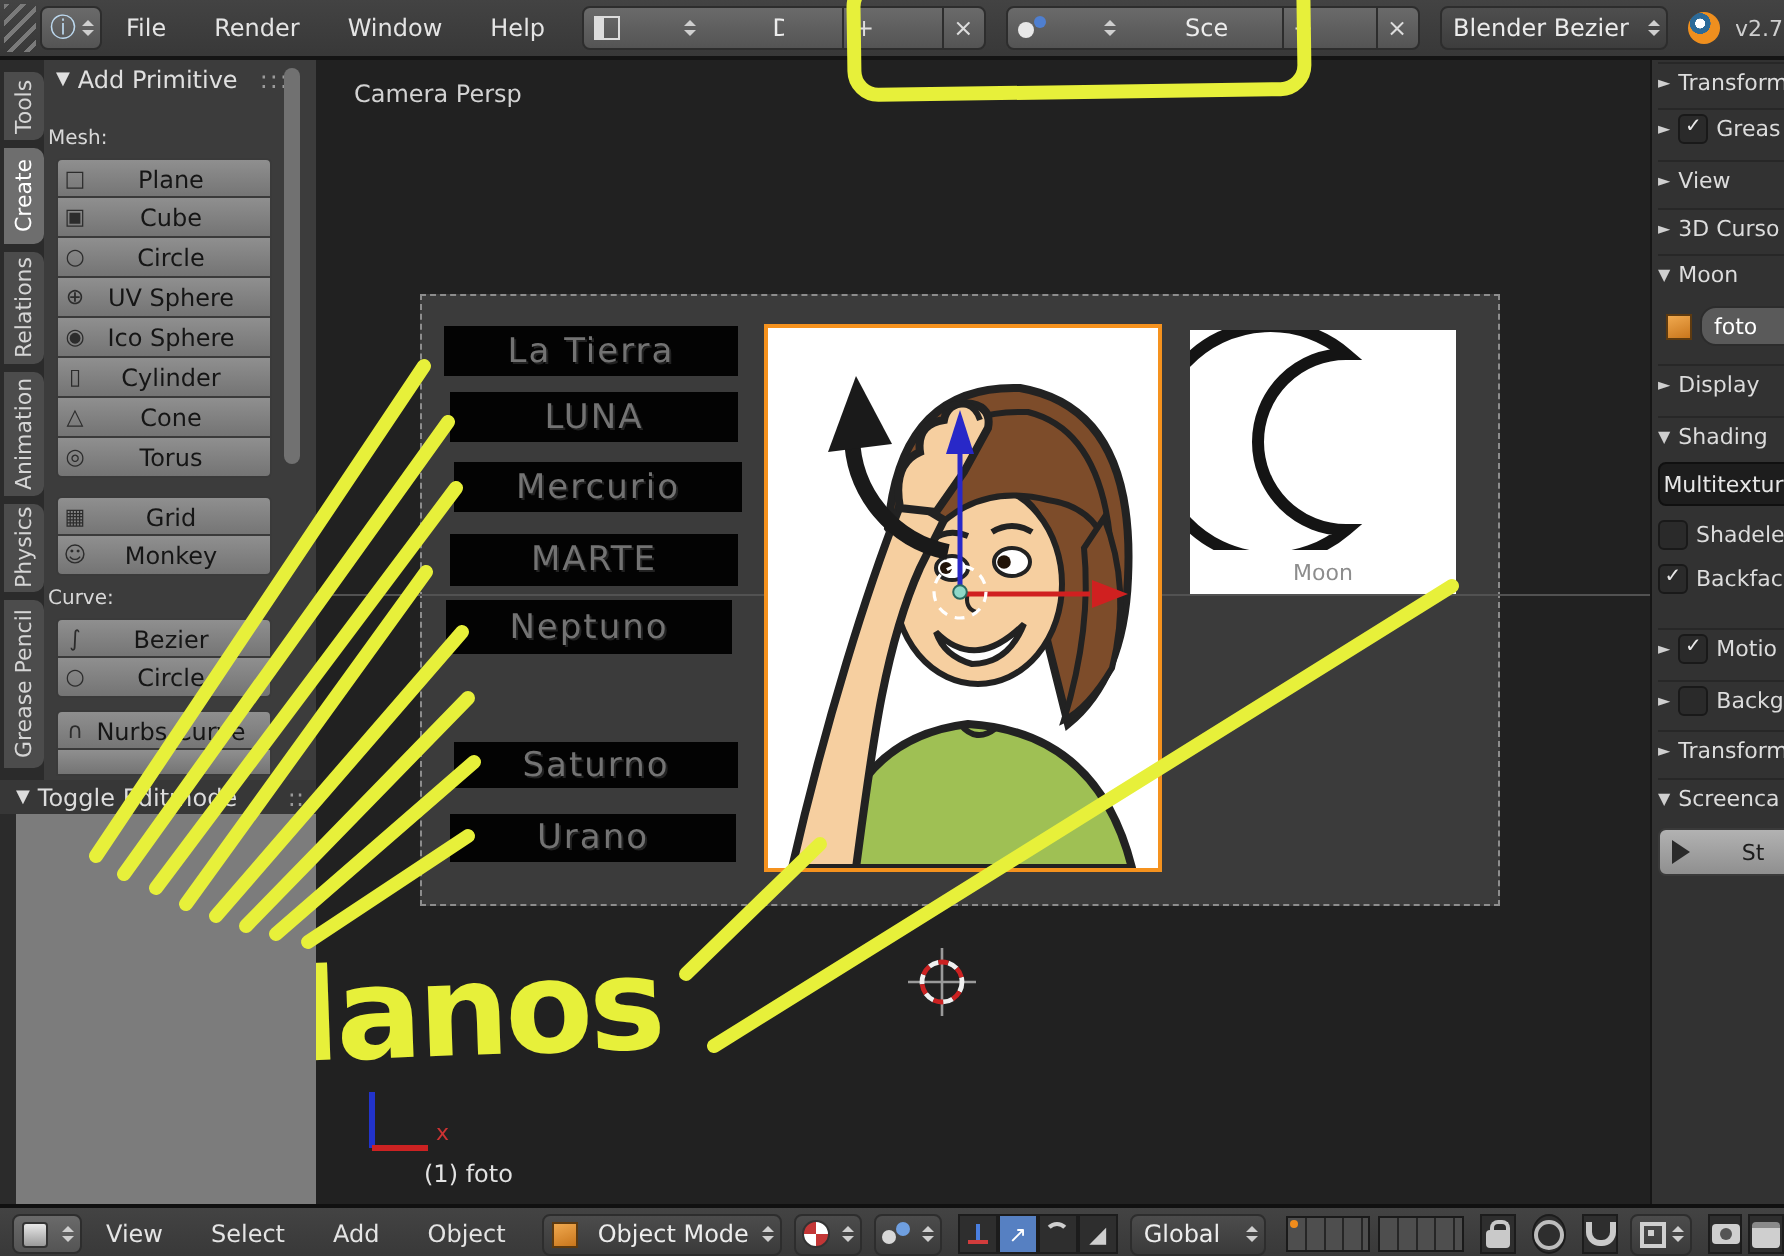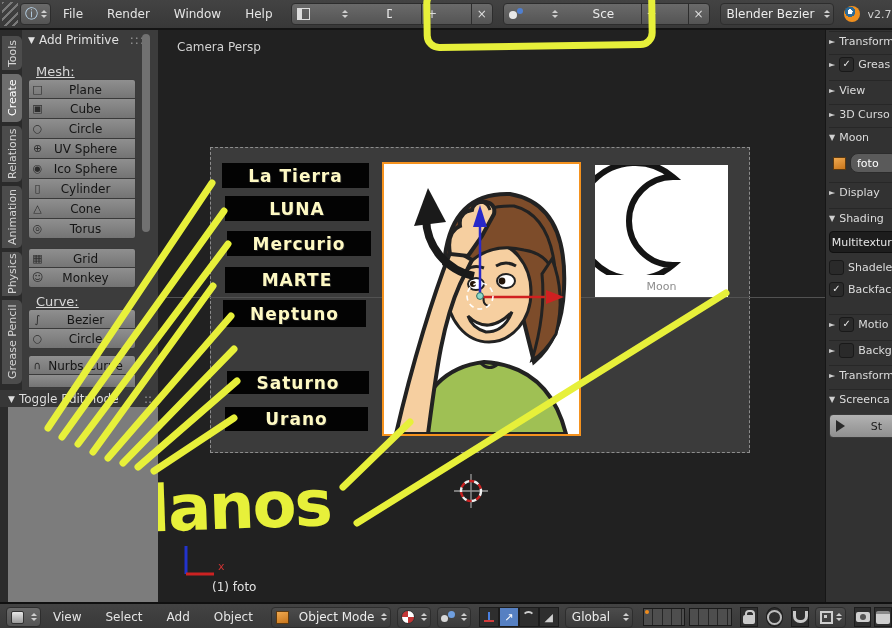--- a/index.html
+++ b/index.html
@@ -77,7 +77,7 @@
   .ph{color:#e0e0e0;font-size:12px;display:flex;align-items:center;}
   .ph .tri{margin:0 4px 0 6px;font-size:9px;}
   .ph::after{content:"::::";margin-left:auto;margin-right:8px;color:#9a9a9a;letter-spacing:1px;}
-  .slabel{color:#d8d8d8;font-size:13px;position:absolute;left:14px;text-decoration:underline;}
+  .slabel{color:#d8d8d8;font-size:10px;position:absolute;left:2px;}
   .tbtn{position:absolute;left:6px;width:106px;height:19px;display:flex;align-items:center;
         background:linear-gradient(#8f8f8f,#747474);border:1px solid #3a3a3a;border-radius:3px;
         color:#151515;font-size:12px;}

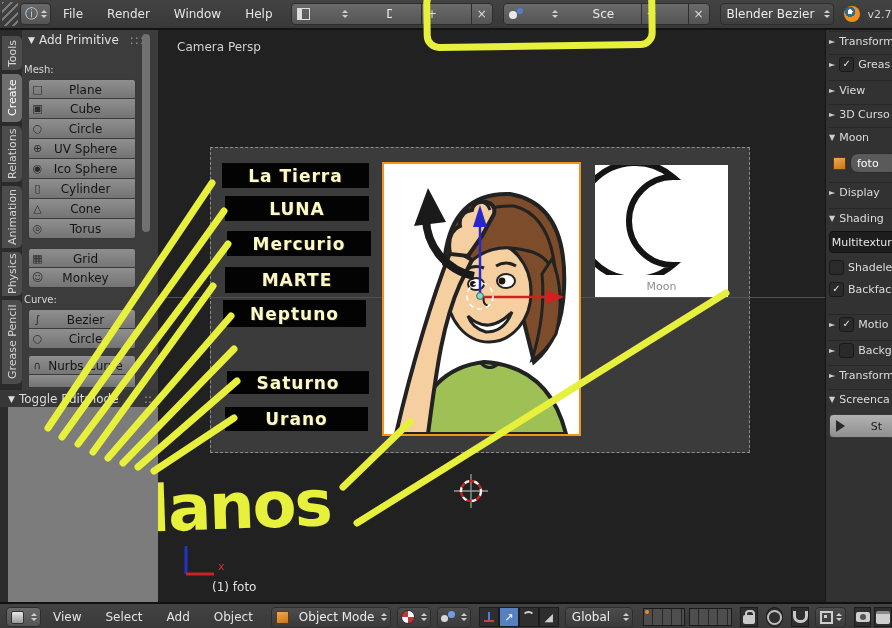--- a/index.html
+++ b/index.html
@@ -95,7 +95,7 @@
       border:1px dashed #8d8d8d;z-index:1;}
   #horizon{position:absolute;left:158px;top:297px;width:667px;height:1px;background:#525252;z-index:1;}
   .plane{position:absolute;background:#030303;display:flex;align-items:center;justify-content:center;
-      z-index:2;font-weight:bold;font-size:17px;letter-spacing:1px;color:#fef9c3;
+      z-index:2;font-weight:normal;font-size:17px;letter-spacing:1px;color:#737373;
       text-shadow:1px 1px 0 #222;}
   #viewlabel{position:absolute;left:177px;top:40px;color:#d2d2d2;font-size:12px;z-index:2;}
   #statuslabel{position:absolute;left:212px;top:580px;color:#e2e2e2;font-size:12px;z-index:2;}

